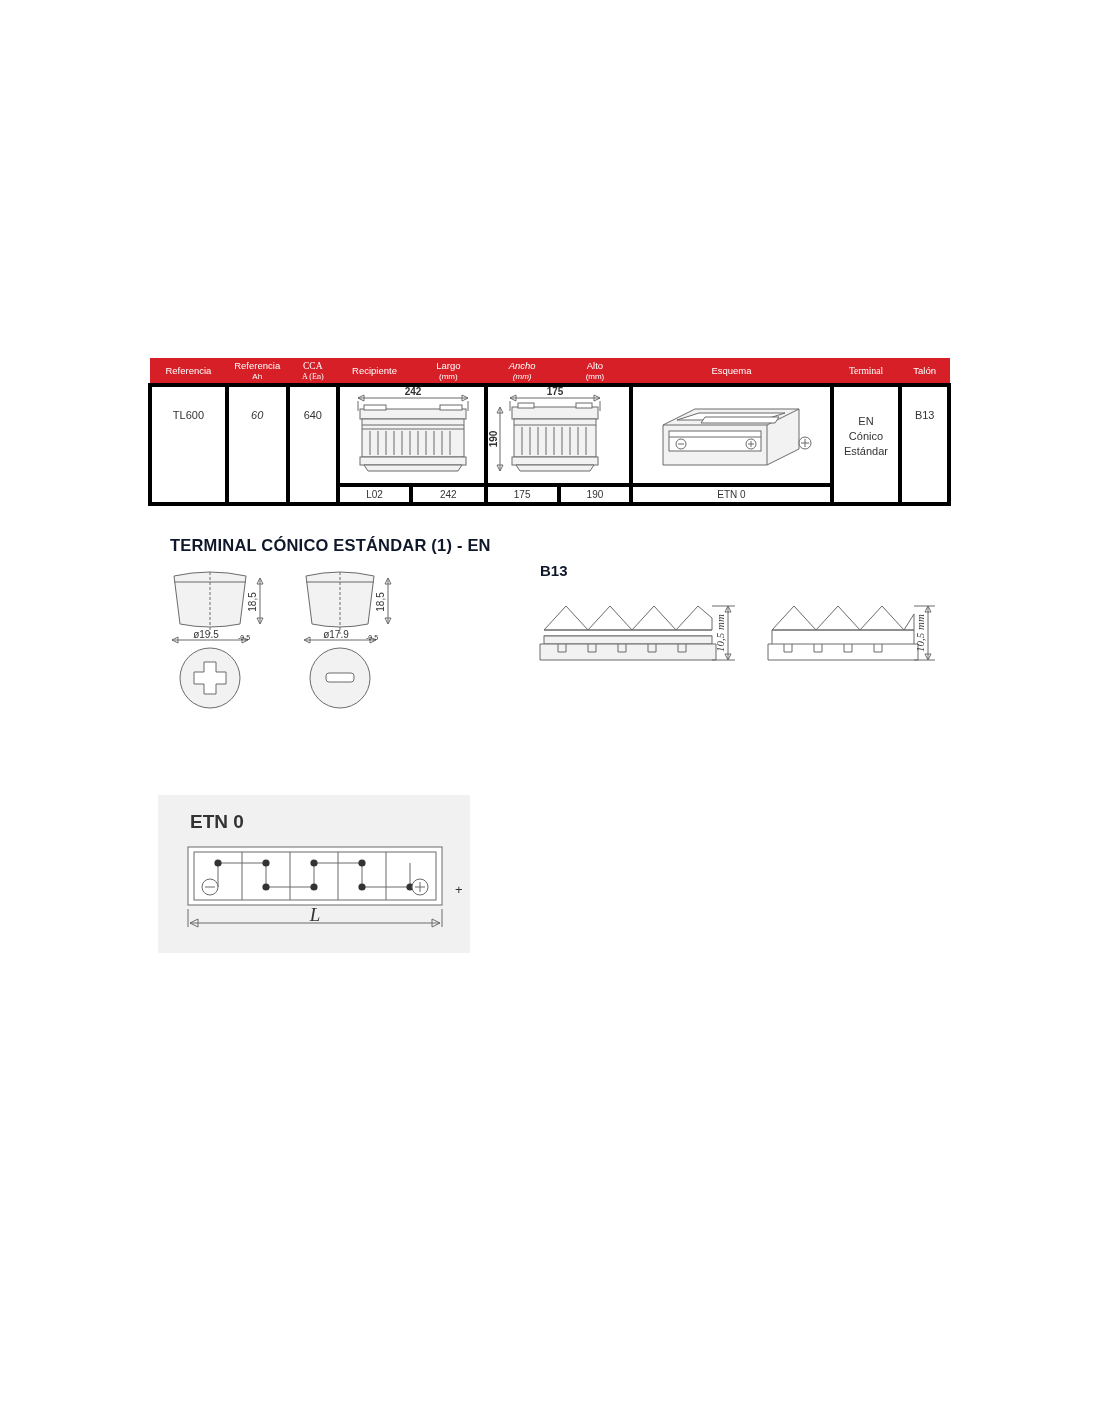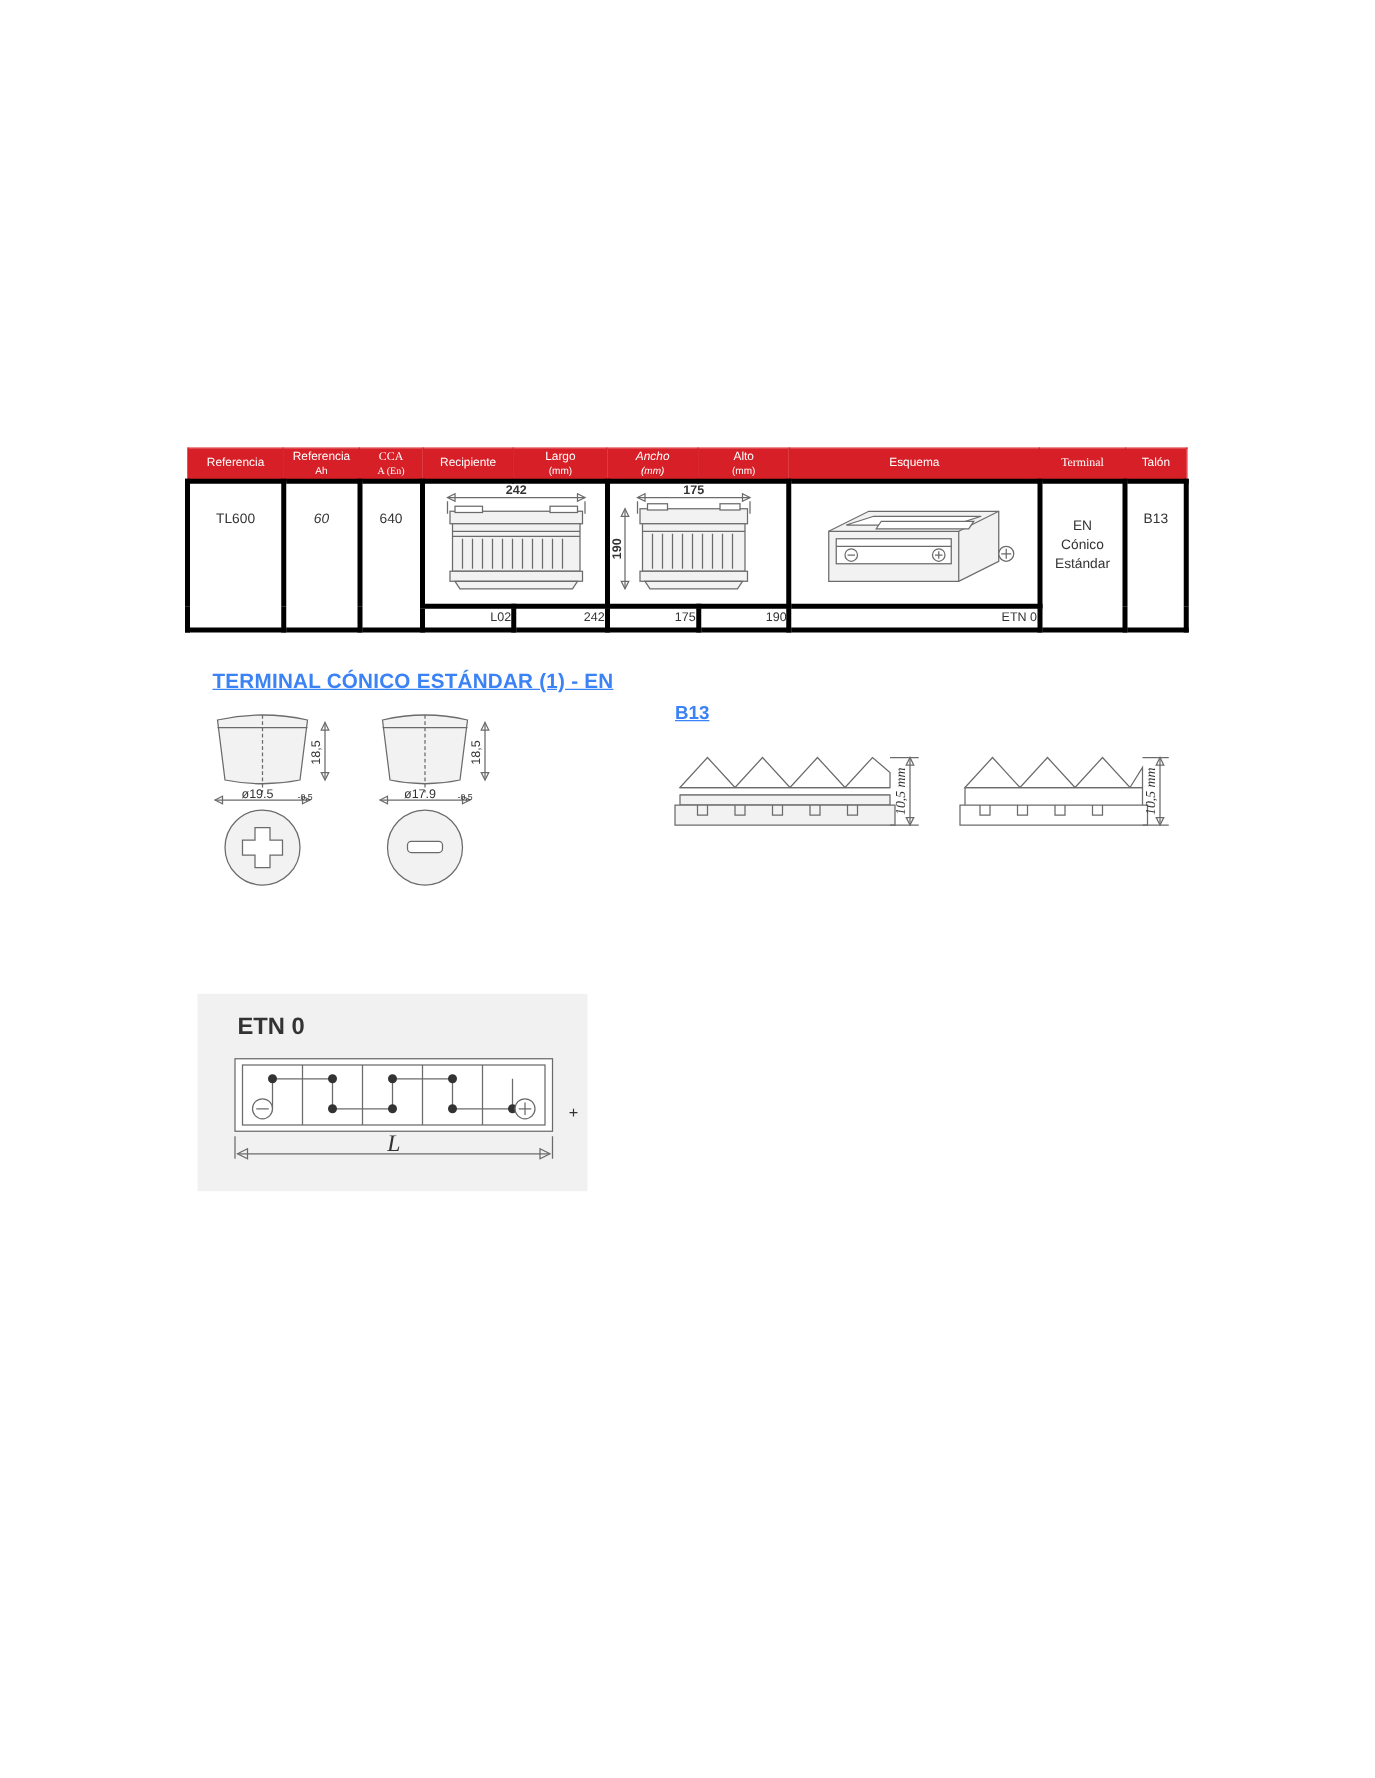--- a/index.html
+++ b/index.html
@@ -37,7 +37,7 @@
   }
   .spec-table thead th .sub { font-size: 8px; display: block; }
   .row-main td { height: 98px; font-size: 11px; color: #333; }
-  .row-foot td { height: 19px; font-size: 10px; color: #333; text-align: right; }
+  .row-foot td { height: 19px; font-size: 10px; color: #333; }
   .c-ref   { width: 76px; }
   .c-cap   { width: 60px; }
   .c-cca   { width: 50px; font-family: Liberation Serif, serif; }

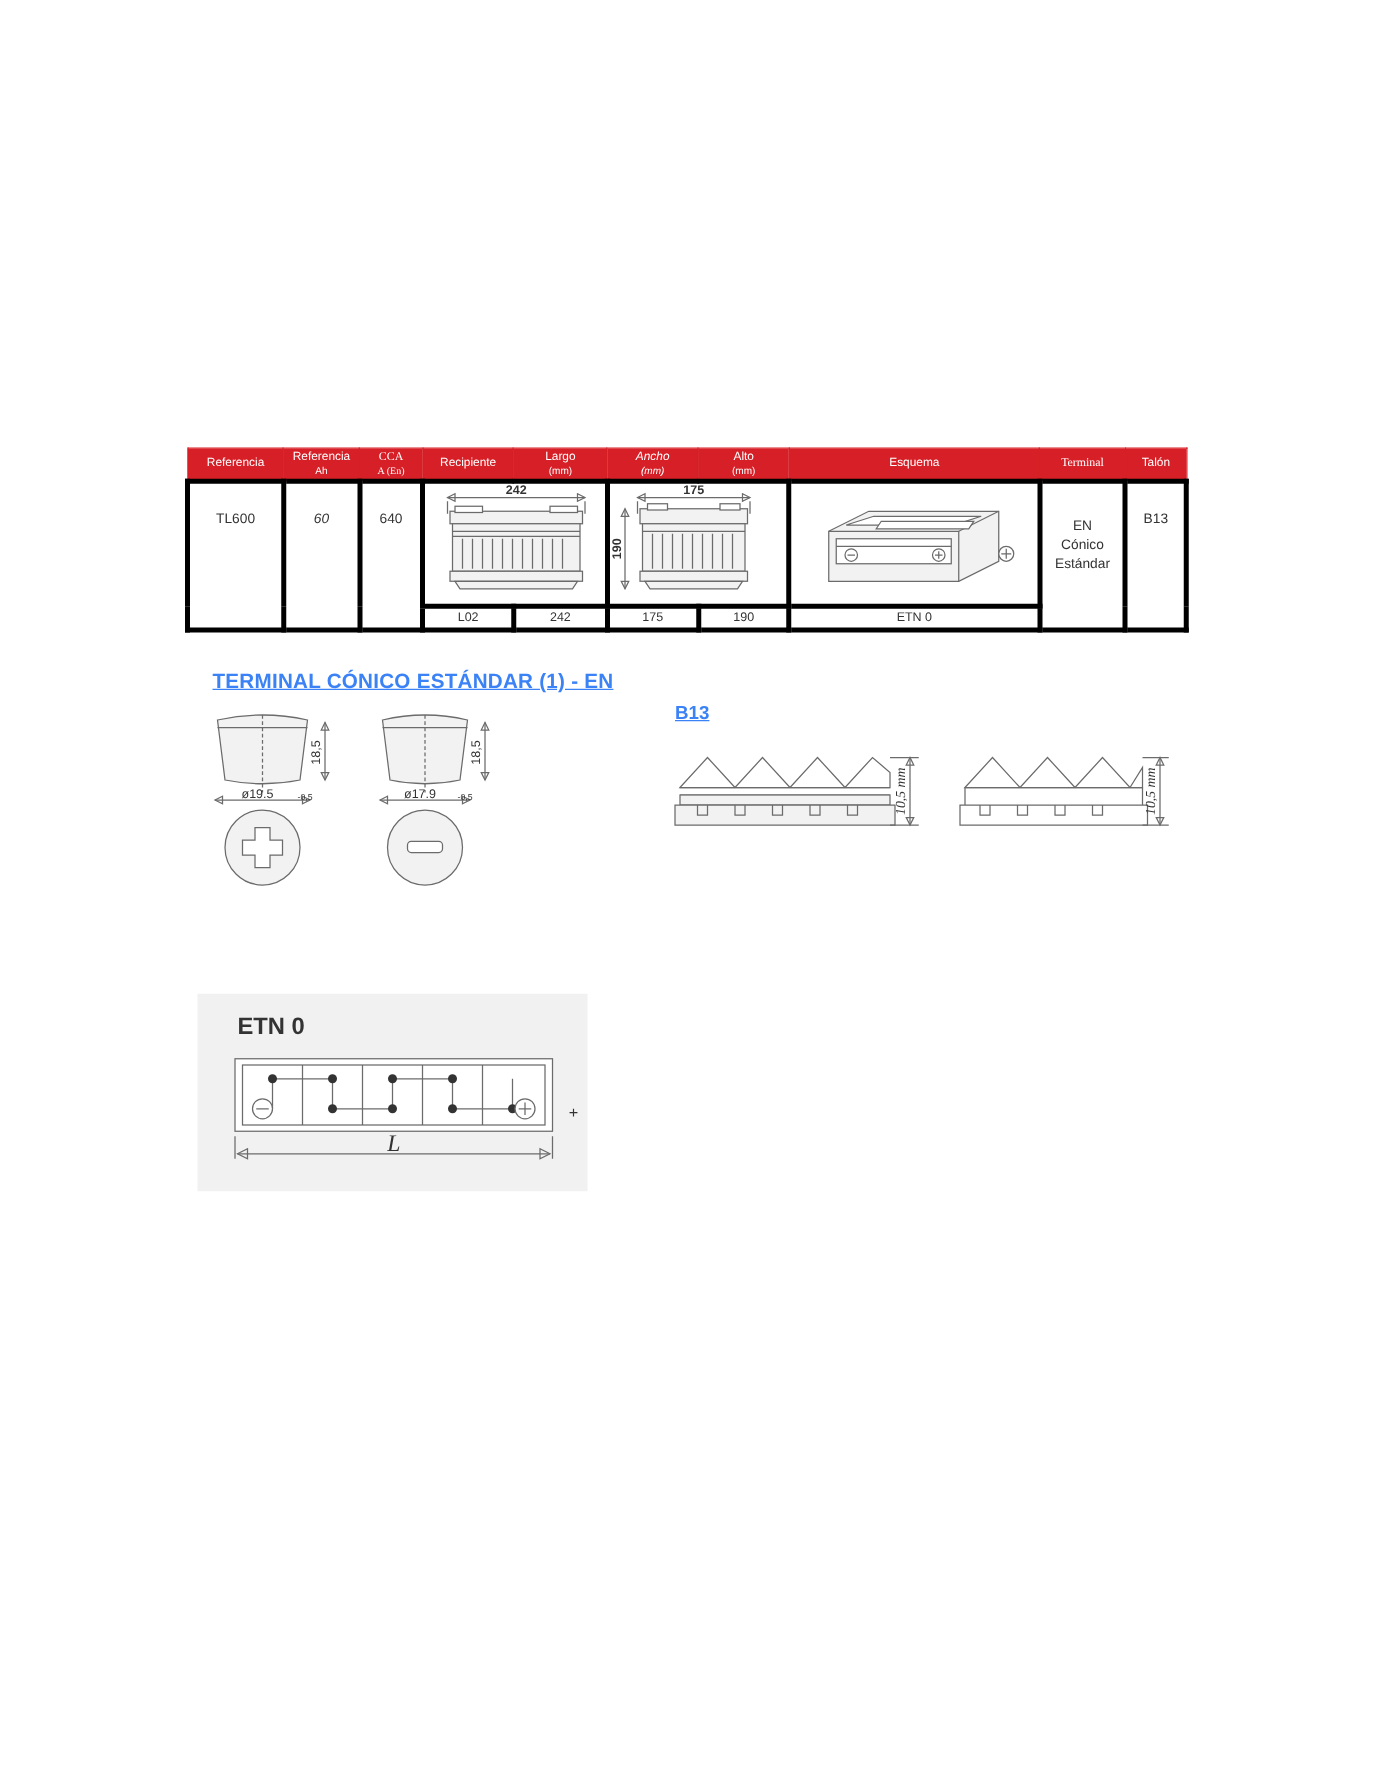--- a/index.html
+++ b/index.html
@@ -57,8 +57,7 @@
   .sec-title {
     position: absolute;
     font-weight: bold;
-    color: #3b82f6;
-    text-decoration: underline;
+    color: #0f172a;
   }
   #terminal-title { left: 170px; top: 536px; font-size: 16.5px; letter-spacing: .2px; }
   #b13-title { left: 540px; top: 562px; font-size: 15px; }

